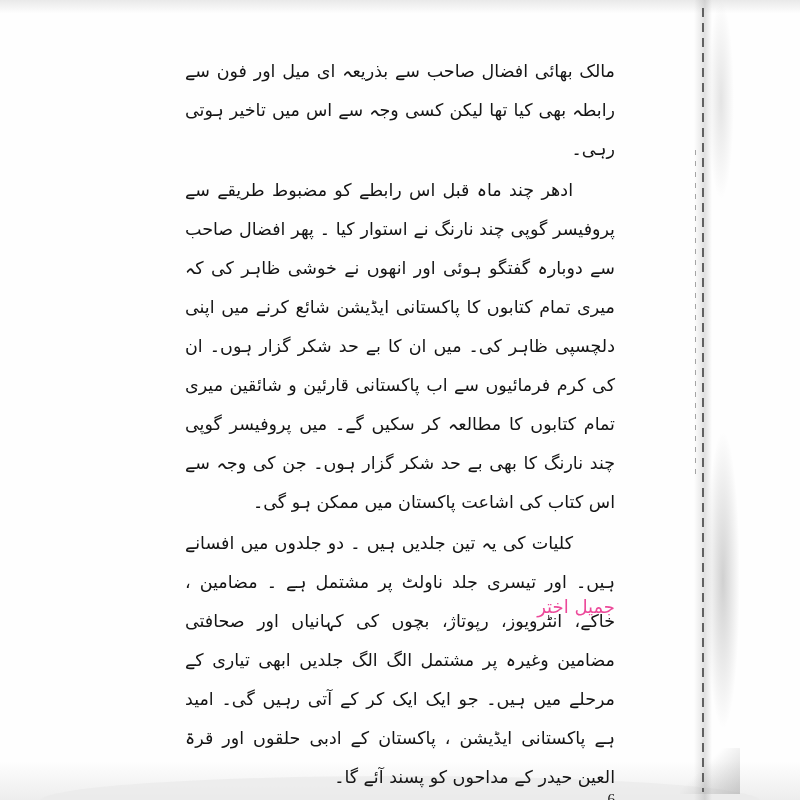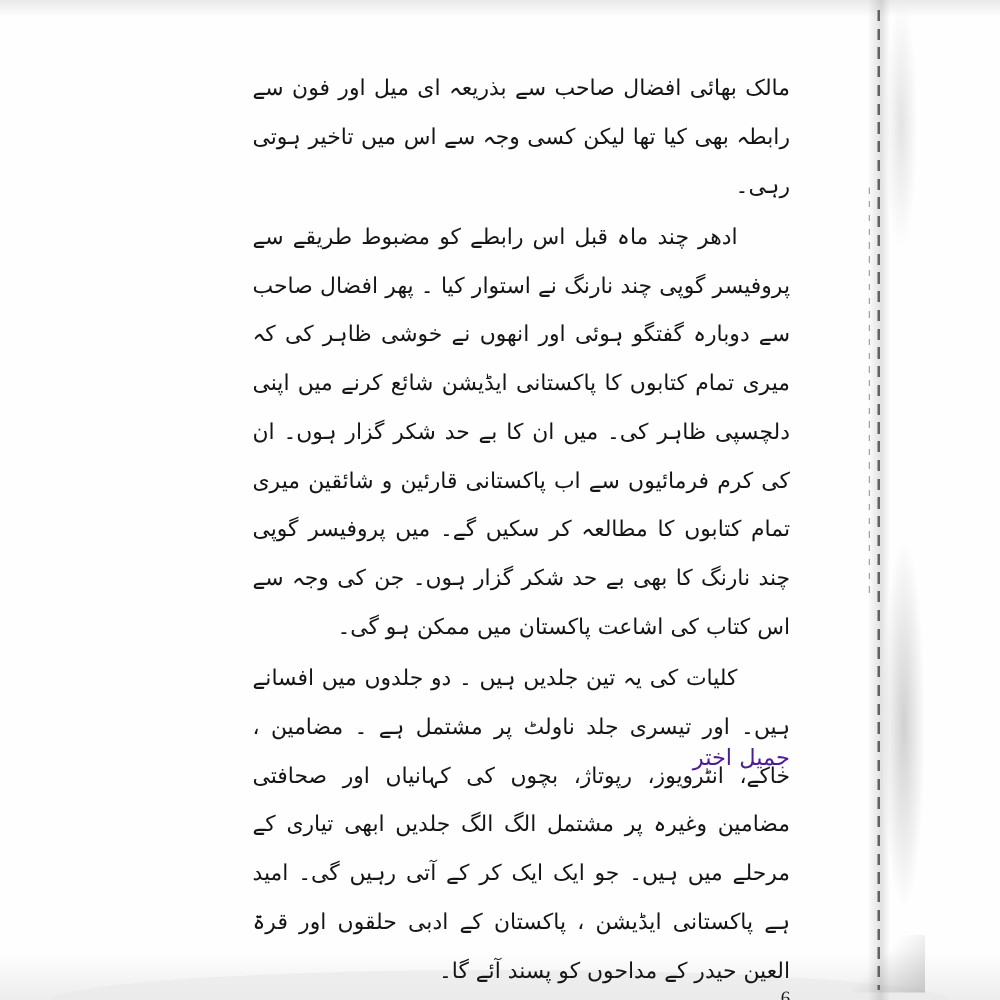--- a/index.html
+++ b/index.html
@@ -121,7 +121,6 @@
     font-size: 17.5px;
     line-height: 39px;
     letter-spacing: 0;
-    margin-left: 17px;
   }
   .para {
     margin: 0 0 0 0;

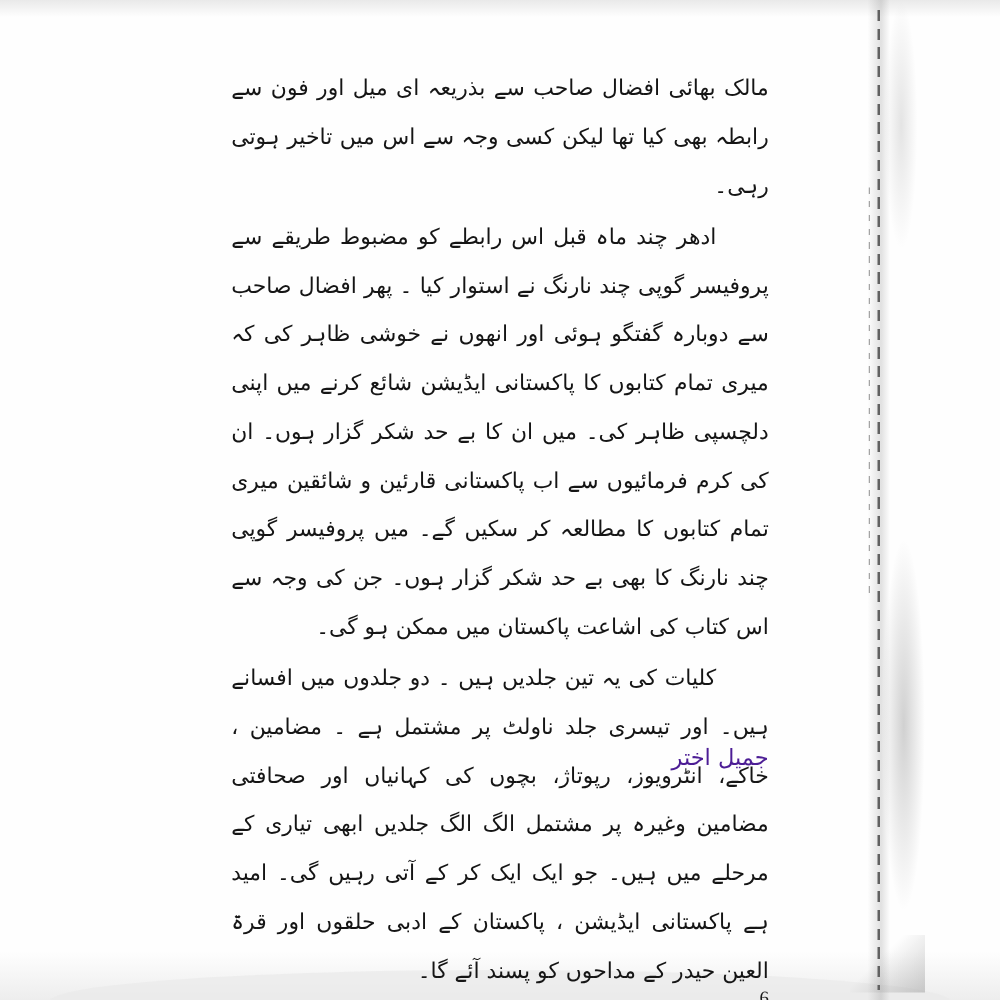--- a/index.html
+++ b/index.html
@@ -136,7 +136,7 @@
     width: 430px;
     direction: rtl;
     text-align: center;
-    color: #4c1d95;
+    color: #ec4899;
     font-family: "DejaVu Sans", sans-serif;
   }
   .sig-name {

